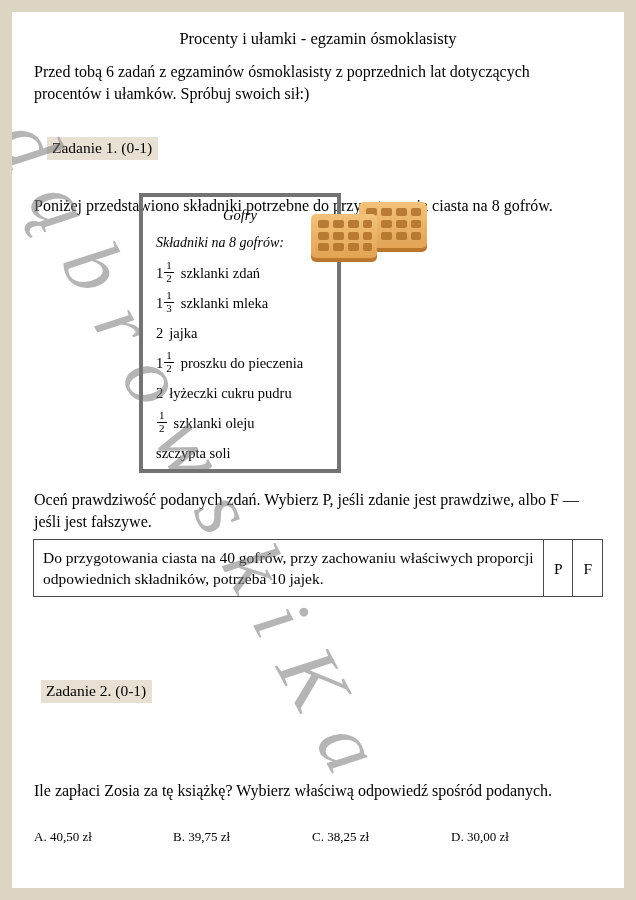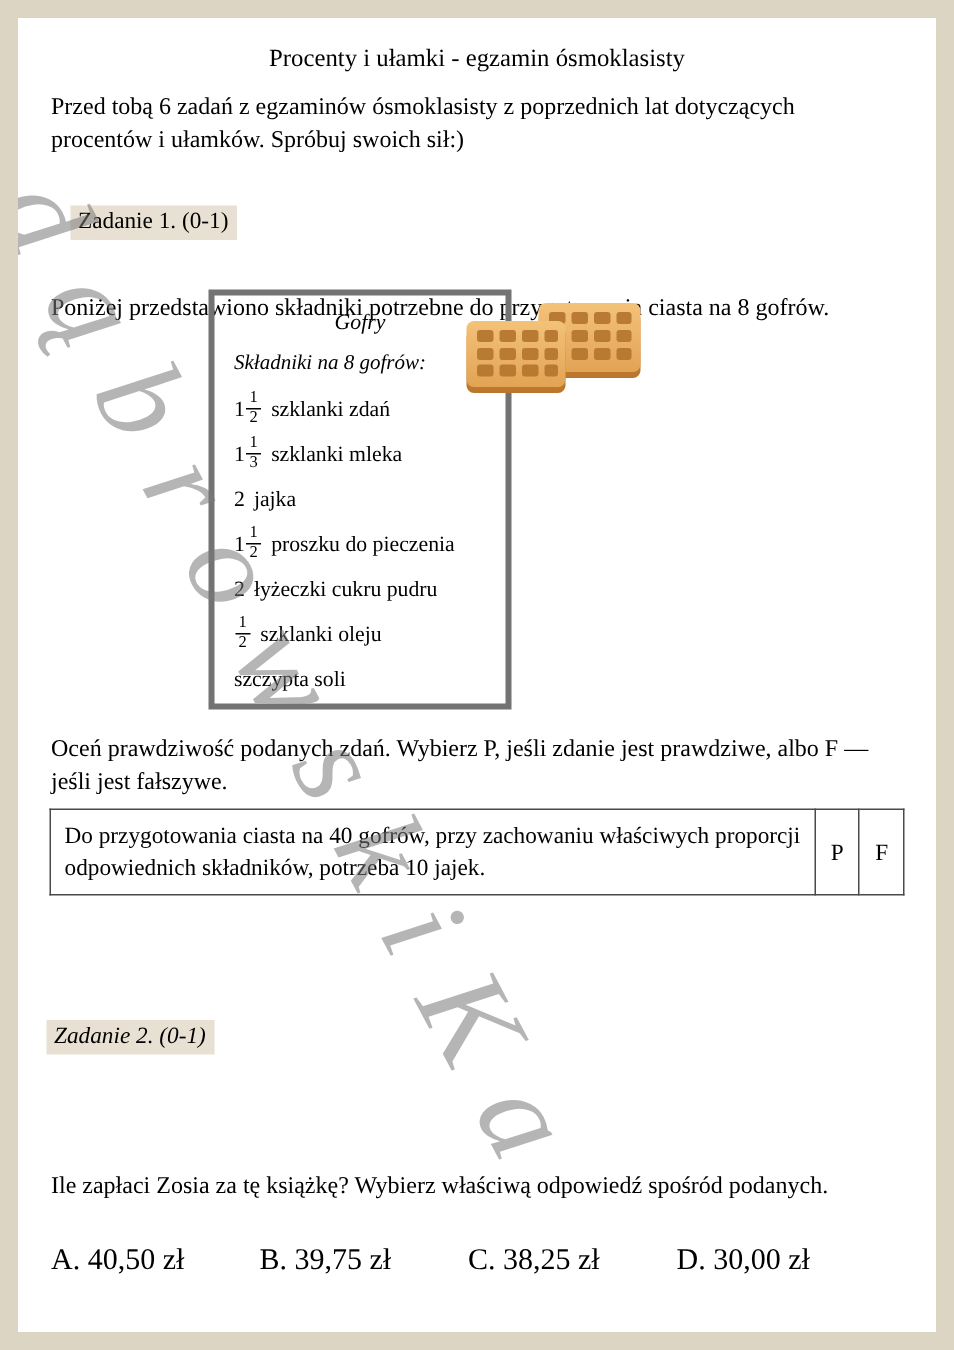--- a/index.html
+++ b/index.html
@@ -80,7 +80,7 @@
     padding: 2px 6px 3px 5px;
   }
   #zad1-tag { left: 35px; top: 125px; font-family: Liberation Serif, serif; }
-  #zad2-tag { left: 19px; top: 668px; font-style: italic; }
+  #zad2-tag { left: 29px; top: 668px; }
 
   .body-text {
     position: absolute;

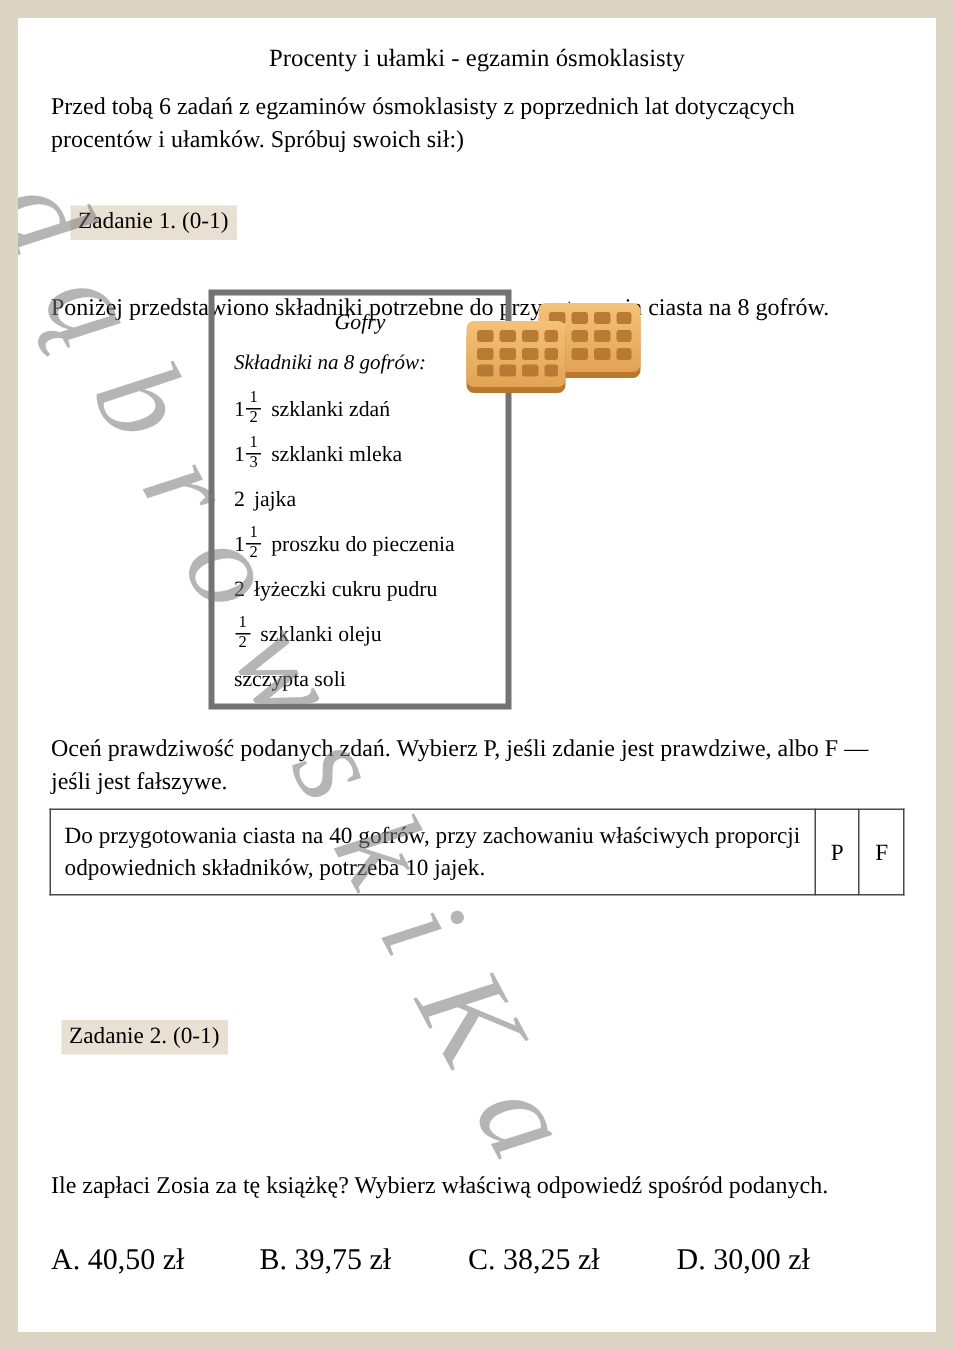--- a/index.html
+++ b/index.html
@@ -178,7 +178,7 @@
     top: 817px;
     width: 560px;
     display: flex;
-    font-size: 20px;
+    font-size: 13px;
   }
   .answer { width: 139px; }
 </style>

